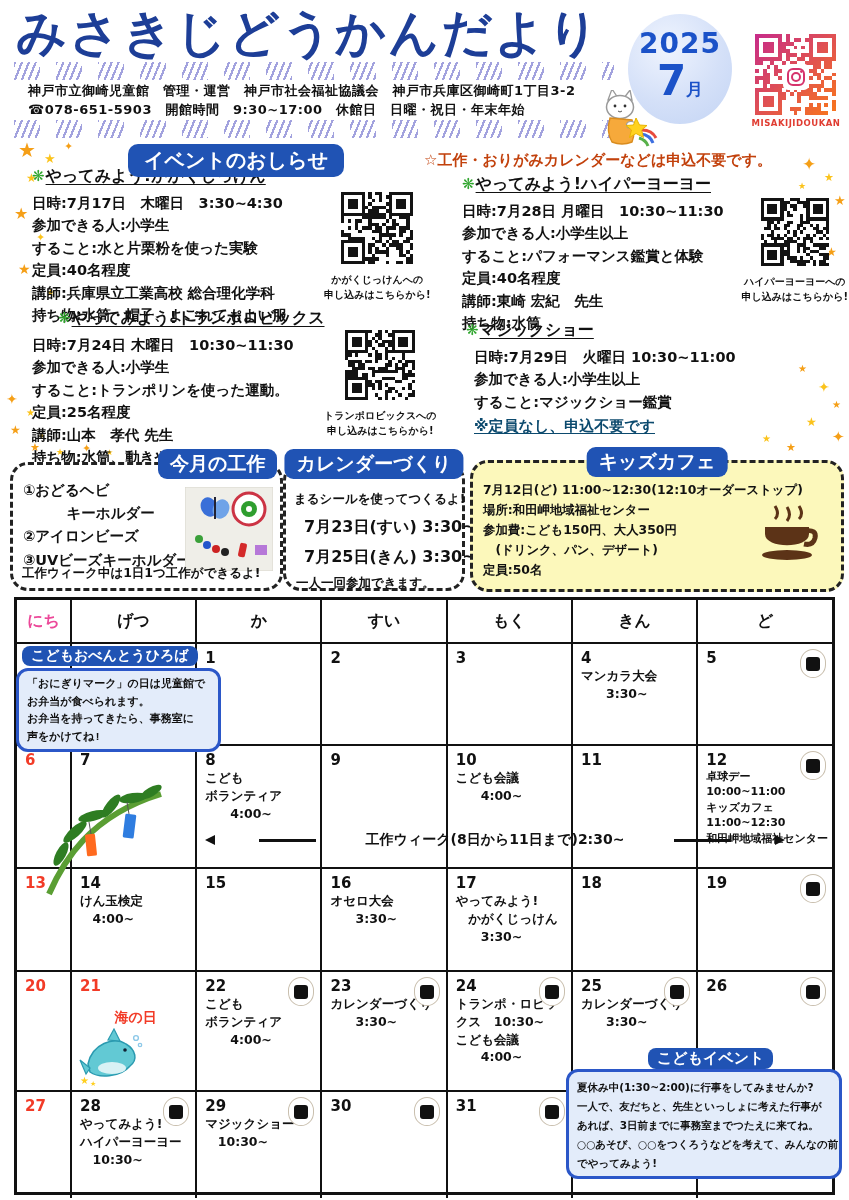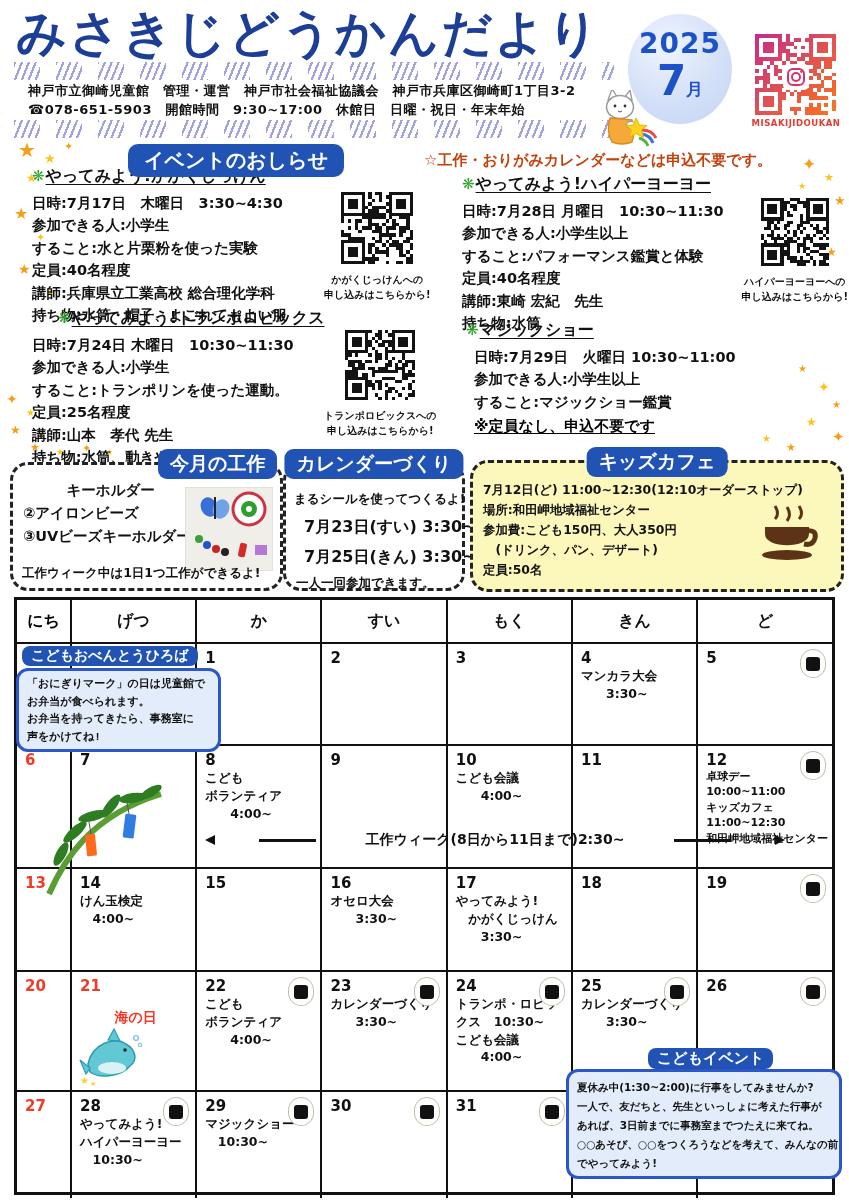--- a/index.html
+++ b/index.html
@@ -42,7 +42,7 @@
   .qr-col{display:flex;flex-direction:column;align-items:center;}
   .qr-caption{margin-top:4px;}
   .qr-caption div{font-size:10px;font-weight:bold;line-height:1.5;white-space:nowrap;text-align:center;}
-  .ev-note{color:#000000;font-size:15px;font-weight:bold;text-decoration:underline;text-underline-offset:2px;margin-top:4px;white-space:nowrap;}
+  .ev-note{color:#0c4a6e;font-size:15px;font-weight:bold;text-decoration:underline;text-underline-offset:2px;margin-top:4px;white-space:nowrap;}
 
   
   .dash-box{position:absolute;border:3px dashed #222;border-radius:18px;background:#fff;z-index:1;}

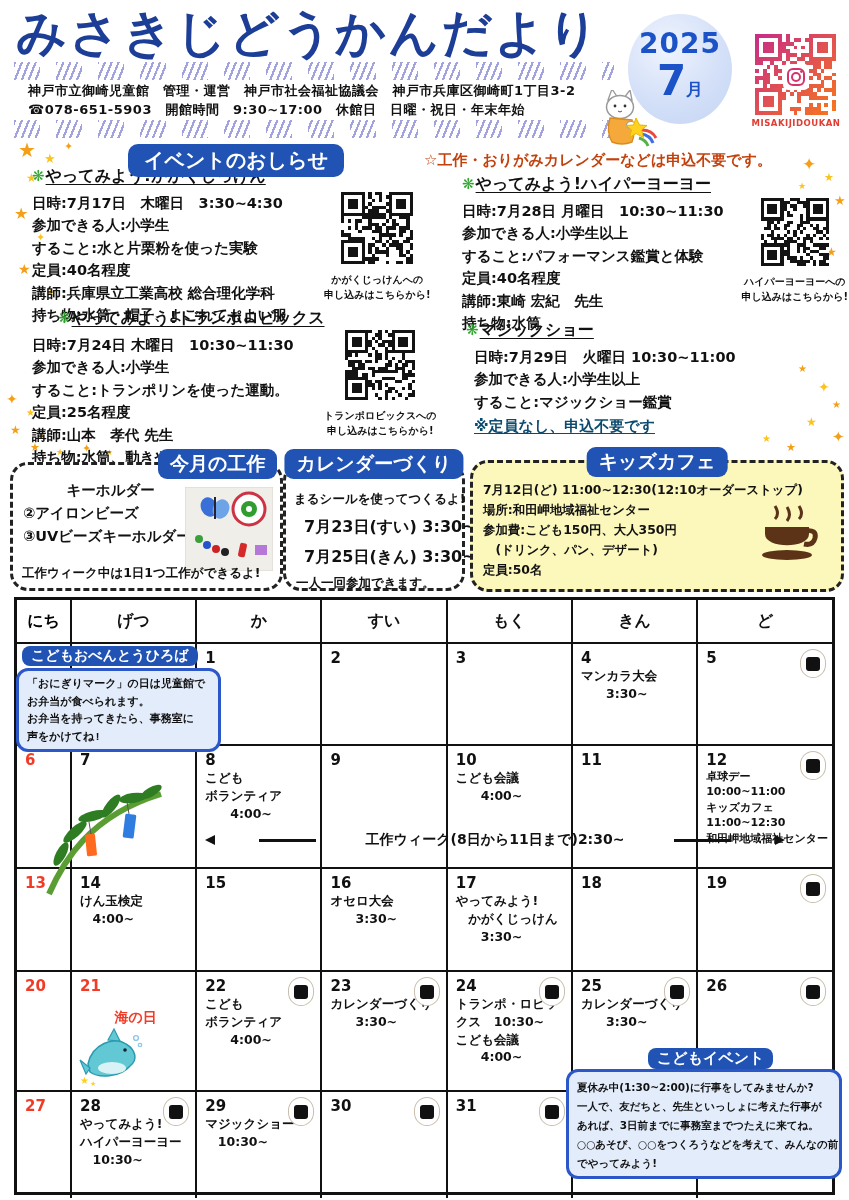--- a/index.html
+++ b/index.html
@@ -1212,6 +1212,7 @@
 <div class="dash-box" style="left:10px;top:462px;width:267px;height:123px;">
   <div class="box-tab" style="left:145px;">今月の工作</div>
   <div class="craft-items" style="margin:14px 0 0 10px;">
+      <div>①おどるヘビ</div>
       <div>　　　キーホルダー</div>
       <div>②アイロンビーズ</div>
       <div>③UVビーズキーホルダー</div>

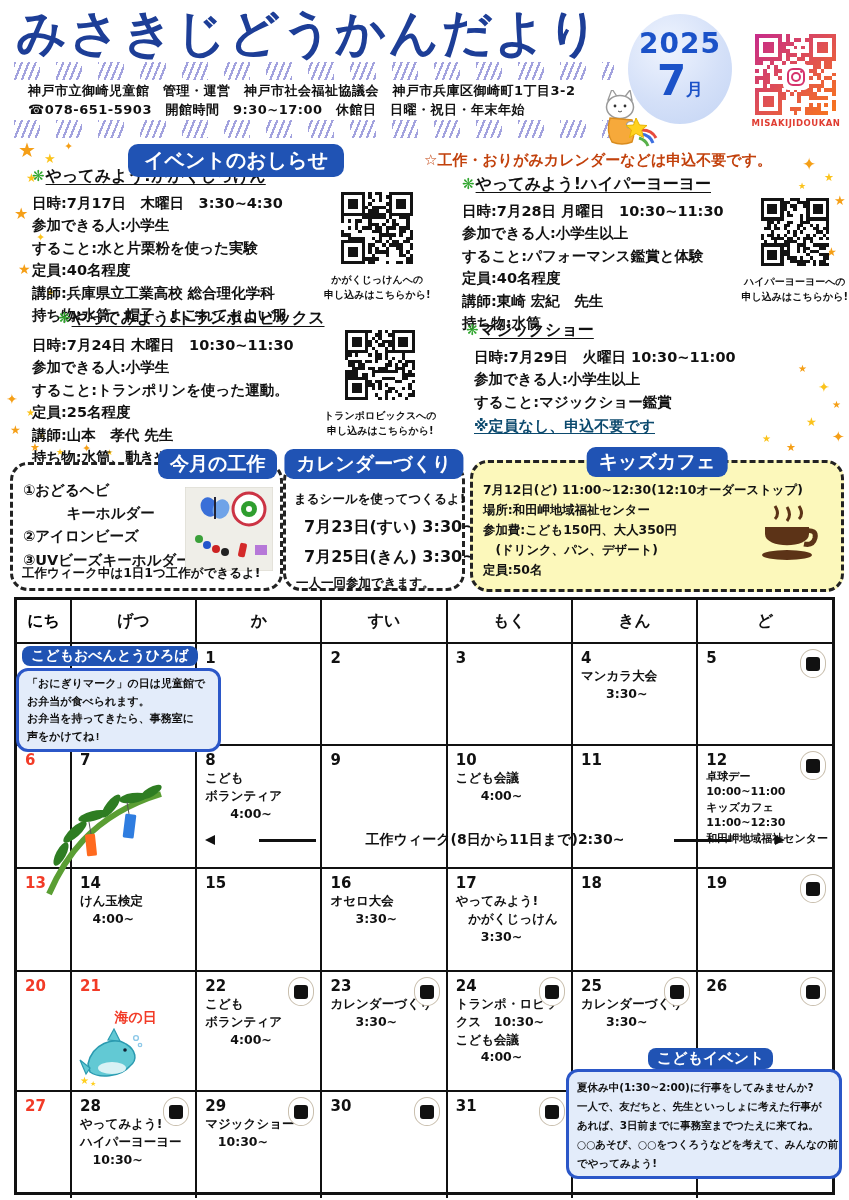--- a/index.html
+++ b/index.html
@@ -63,7 +63,7 @@
      border:3px solid #111;background:#fff;box-sizing:border-box;z-index:1;}
   .cal-head{border-right:2px solid #111;border-bottom:2px solid #111;display:flex;align-items:center;justify-content:center;
      font-weight:bold;font-size:16px;}
-  .cal-head.red{color:#000000;}
+  .cal-head.red{color:#ec4899;}
   .cal-cell{position:relative;border-right:2px solid #111;border-bottom:2px solid #111;padding:4px 4px 2px 8px;box-sizing:border-box;}
   .cal-head.last-col,.cal-cell.last-col{border-right:none;}
   .cal-cell.last-row{border-bottom:none;}

